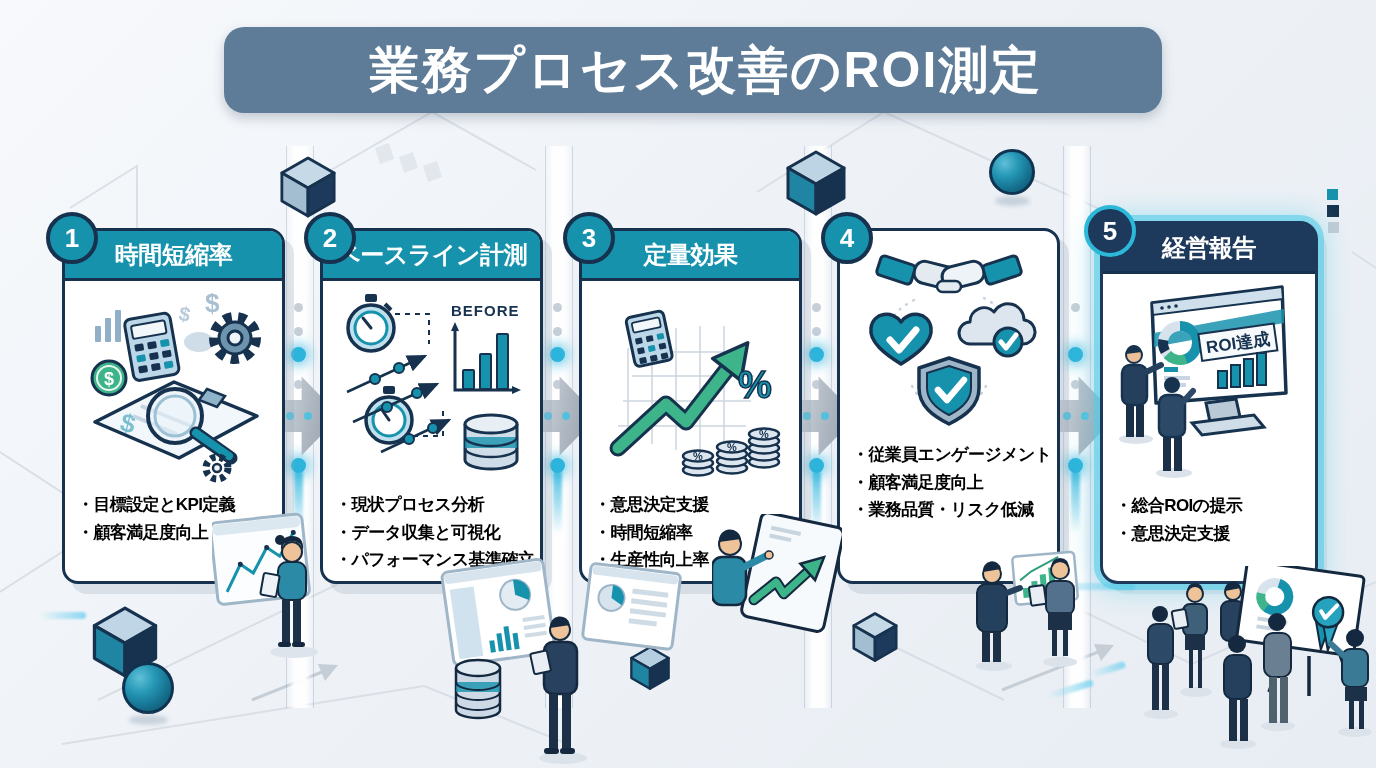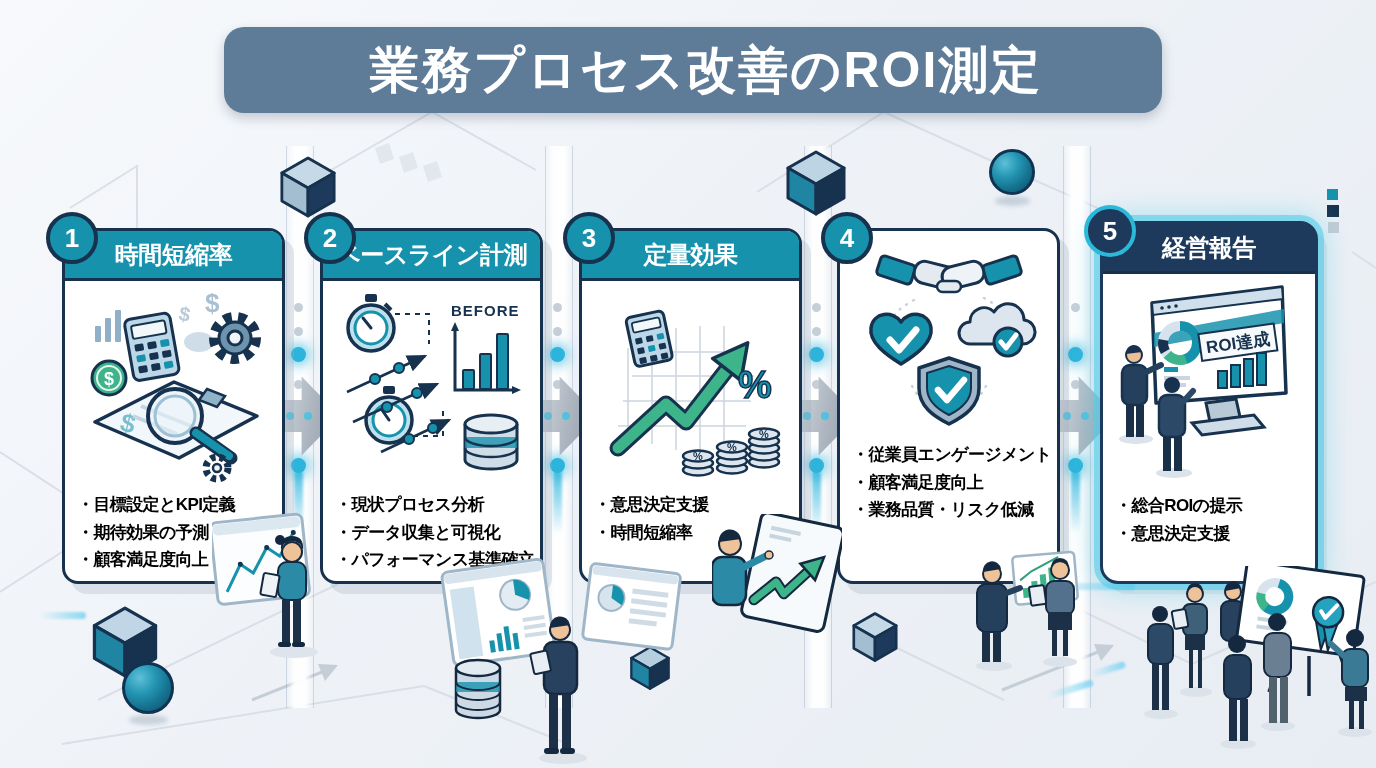--- a/index.html
+++ b/index.html
@@ -252,7 +252,6 @@
     </div>
     <ul class="bullets">
       <li>・目標設定とKPI定義</li>
-      <li>・期待効果の予測</li>
       <li>・顧客満足度向上</li>
     </ul>
   </div>

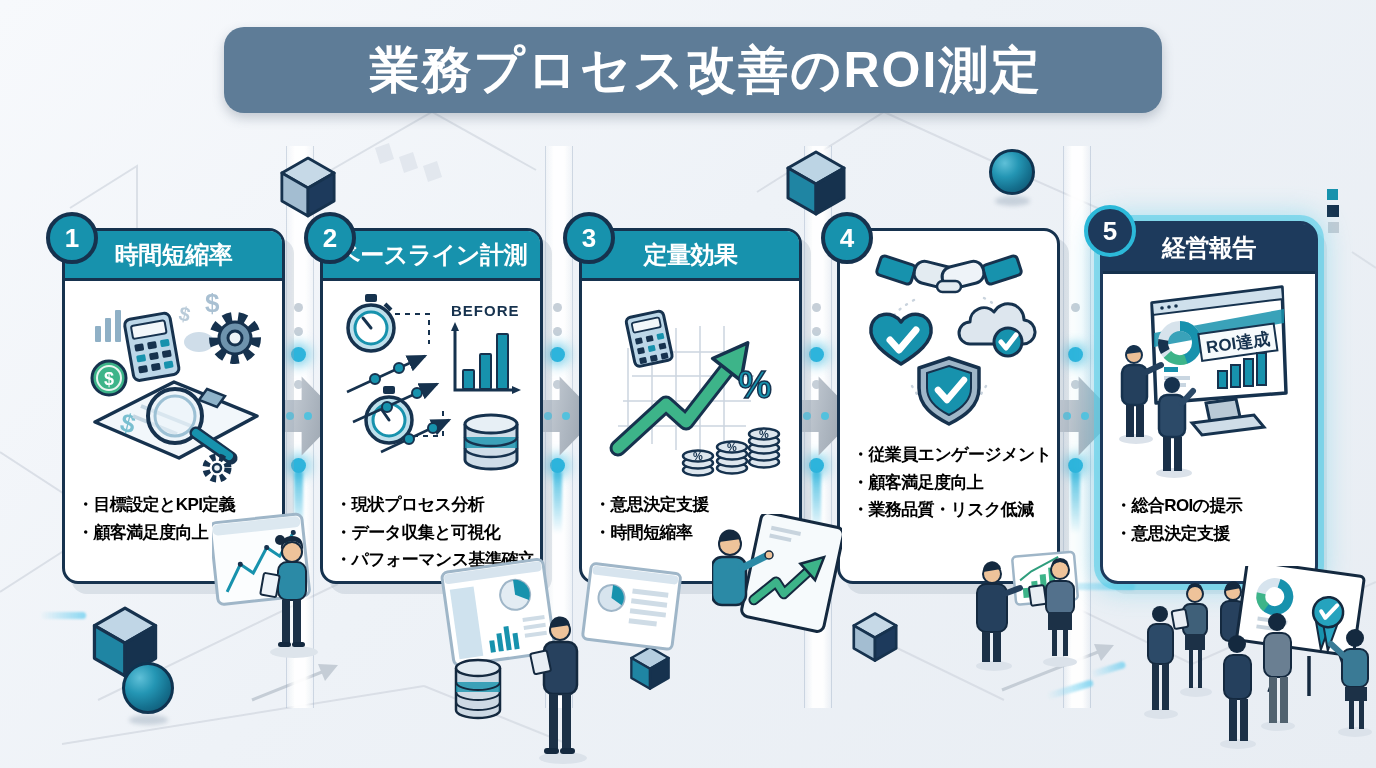--- a/index.html
+++ b/index.html
@@ -378,6 +378,7 @@
     <ul class="bullets">
       <li>・意思決定支援</li>
       <li>・時間短縮率</li>
+      <li>・生産性向上率</li>
     </ul>
   </div>
 

